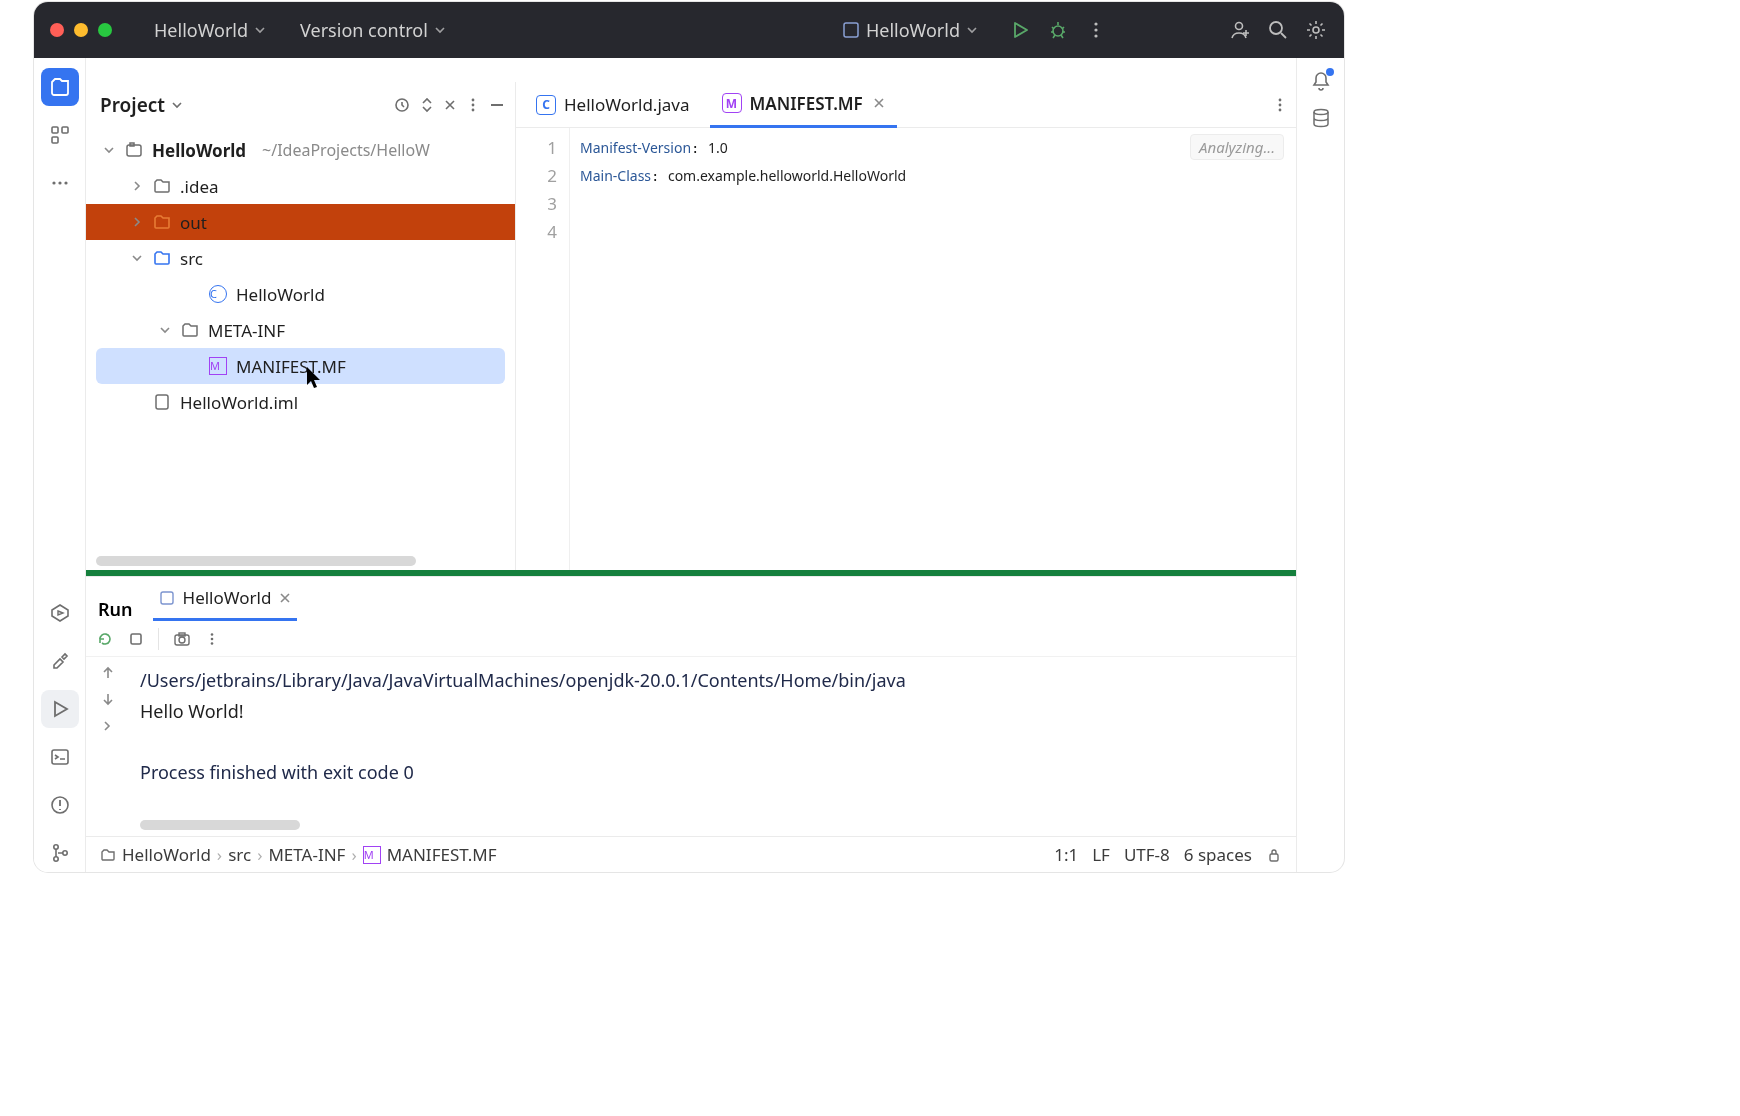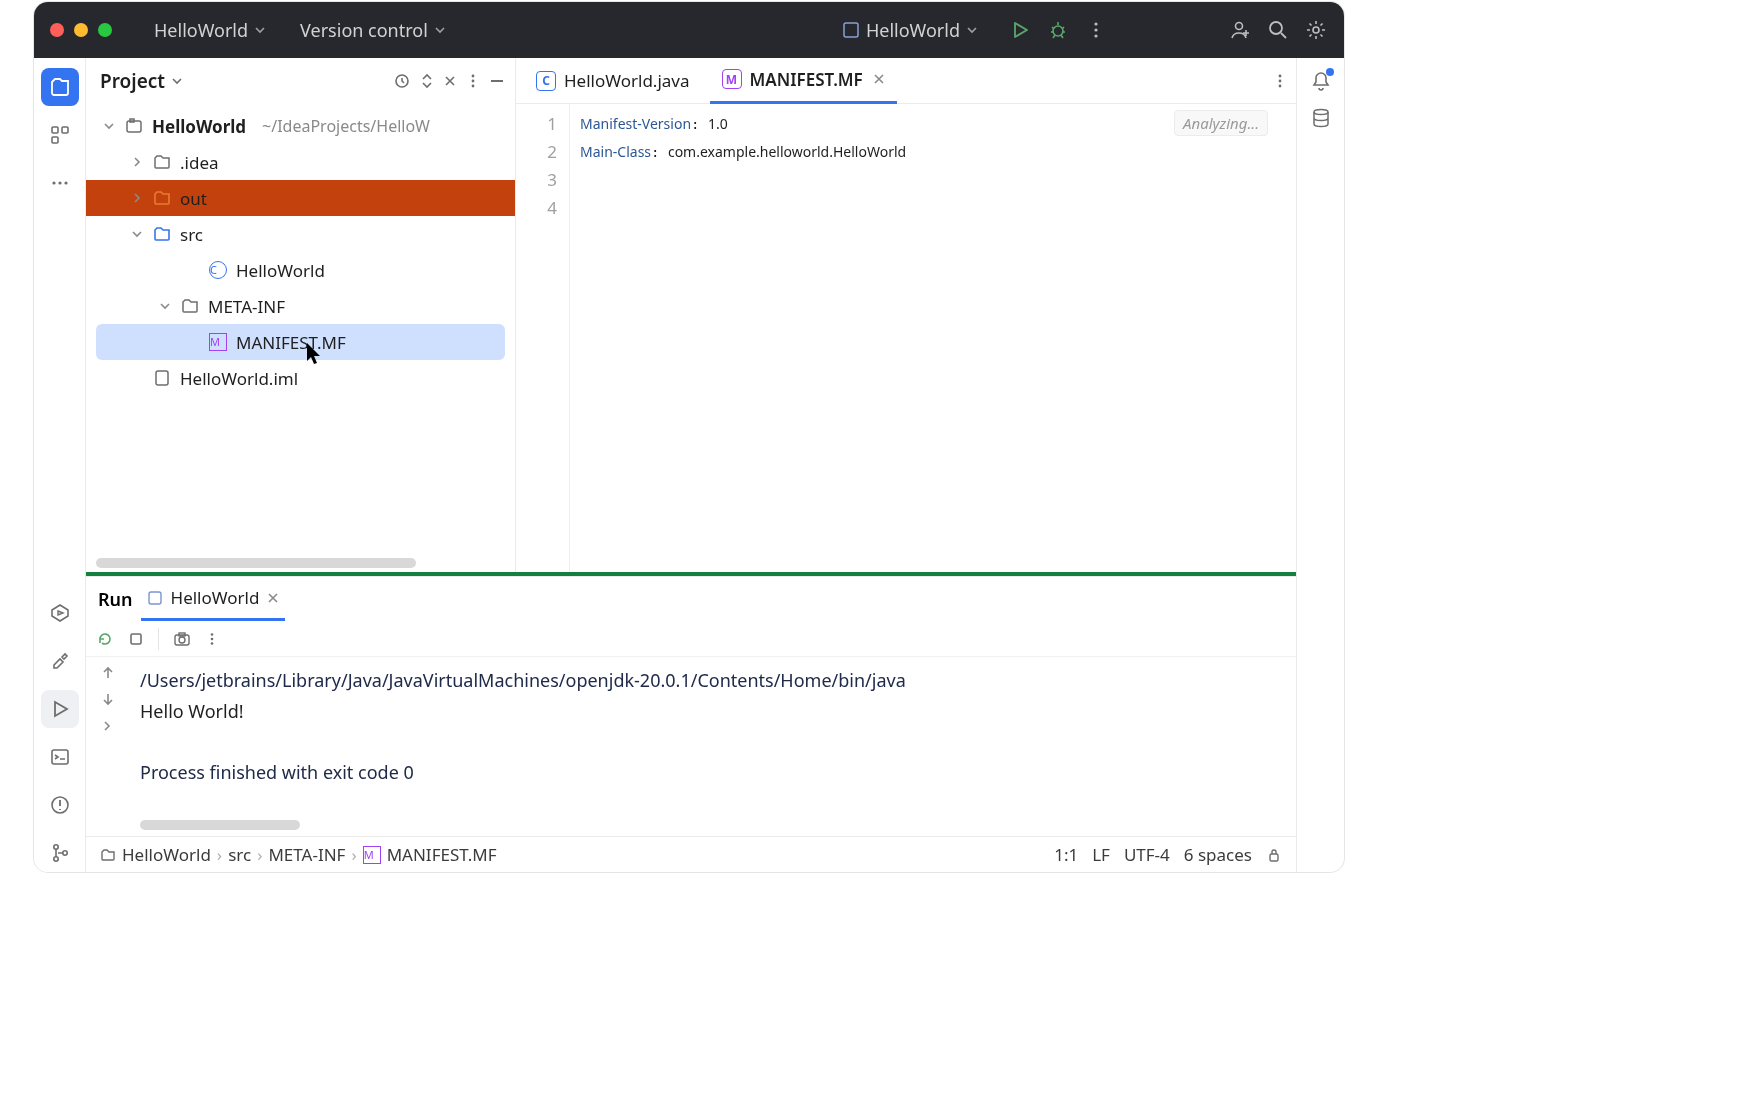--- a/index.html
+++ b/index.html
@@ -22,7 +22,7 @@
     .leftstrip .tool.active{background:#3574f0;color:#fff;}
     .leftstrip .spacer{flex:1}
     .midblock{display:flex;flex-direction:column;flex:1;min-width:0;}
-    .top-area{display:flex;flex:1;min-height:0;border-bottom:4px solid #15803d;}
+    .top-area{display:flex;flex:1;min-height:0;border-bottom:6px solid #15803d;margin-top:24px;}
     
     .project-pane{width:430px;display:flex;flex-direction:column;border-right:1px solid #ebebeb;min-width:0;}
     .pp-header{height:46px;display:flex;align-items:center;padding:0 10px 0 14px;gap:8px;}

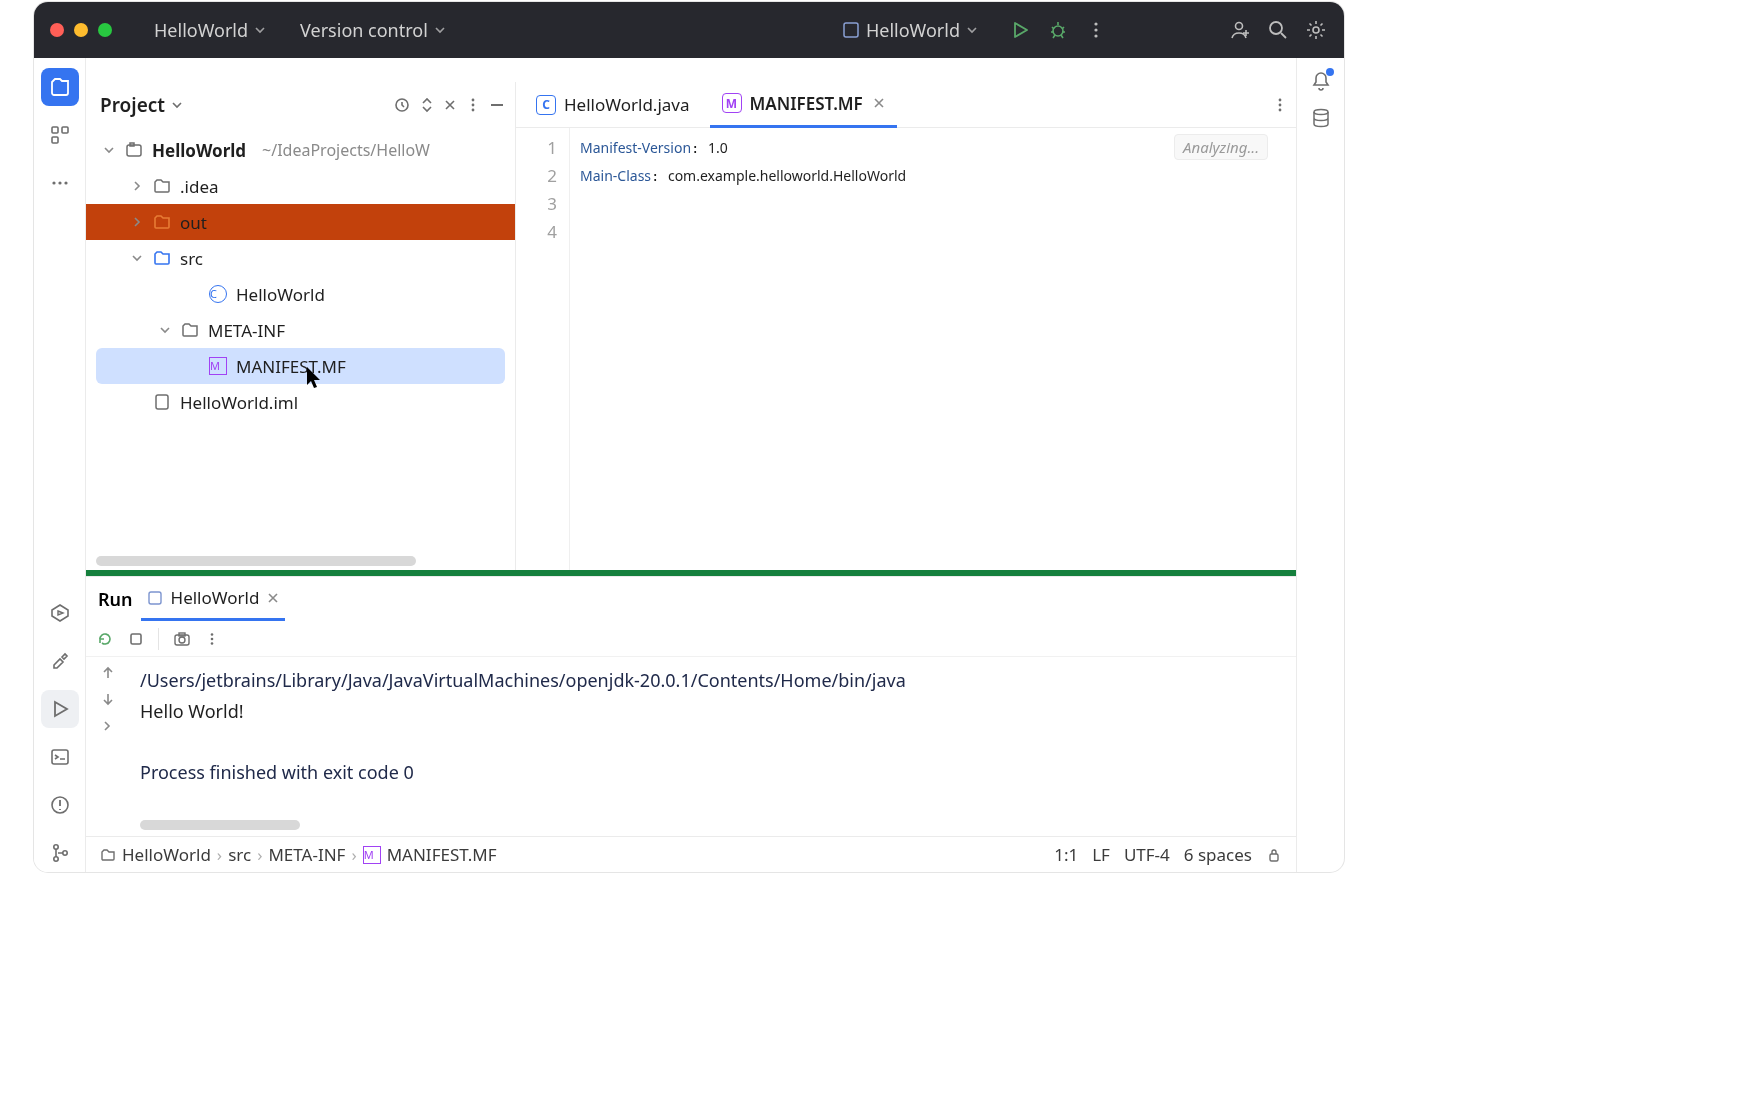--- a/index.html
+++ b/index.html
@@ -54,7 +54,7 @@
     .gutter div{height:28px;line-height:28px}
     .code{flex:1;padding:6px 10px;font-family:ui-monospace,Menlo,Consolas,monospace;font-size:14px;white-space:pre;color:#1f1f1f;line-height:28px;}
     .kw{color:#2b5797}.val{}
-    .analyzing{position:absolute;top:6px;right:28px;color:#9a9a9a;font-size:15px;background:#f8f8f8;border:1px solid #ececec;padding:2px 8px;border-radius:4px;font-style:italic}
+    .analyzing{position:absolute;top:6px;right:12px;color:#9a9a9a;font-size:15px;background:#f8f8f8;border:1px solid #ececec;padding:2px 8px;border-radius:4px;font-style:italic}
     
     .rightstrip{width:48px;border-left:1px solid #ebebeb;display:flex;flex-direction:column;align-items:center;padding-top:12px;gap:16px;color:#6e6e6e;}
     .rightstrip .bell{position:relative;color:#6e6e6e}

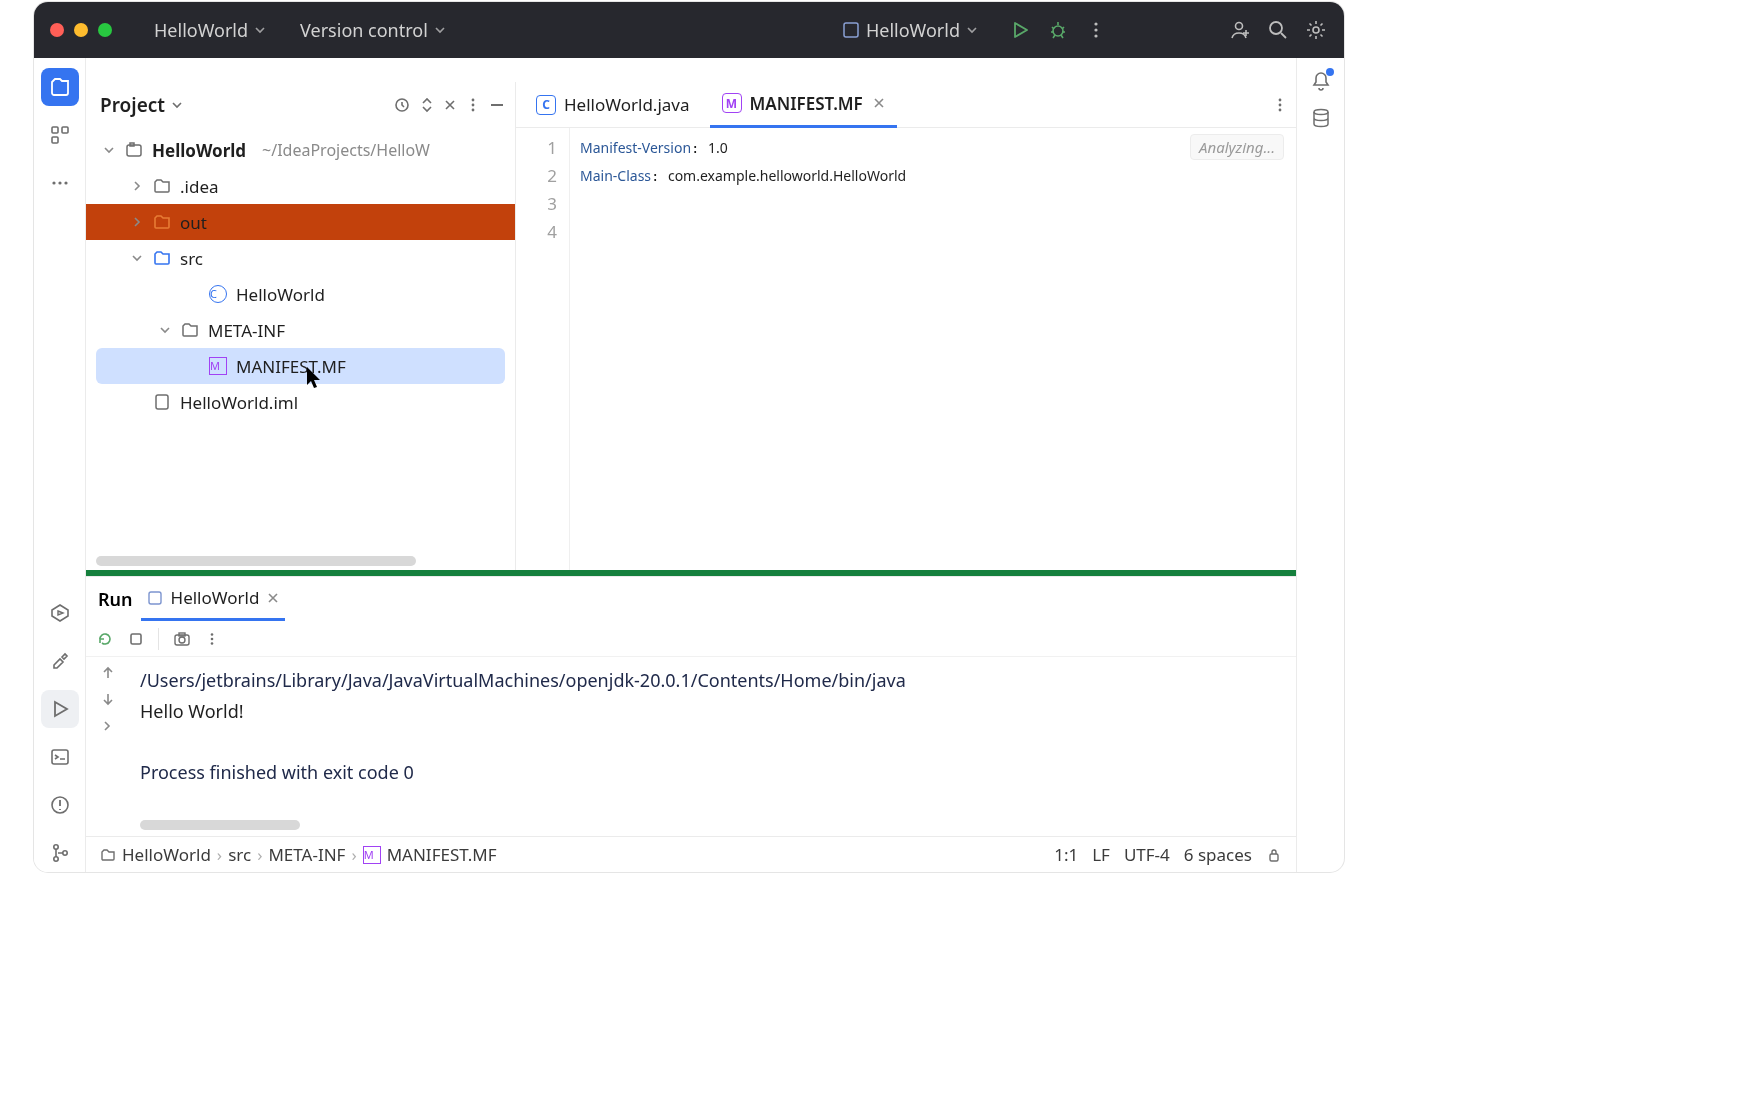--- a/index.html
+++ b/index.html
@@ -62,7 +62,7 @@
 
     
     .run-panel{height:260px;display:flex;flex-direction:column;border-top:1px solid #ebebeb;}
-    .run-tabs{height:44px;display:flex;align-items:center;padding:0 12px;gap:8px;}
+    .run-tabs{height:44px;display:flex;align-items:flex-end;padding:0 12px;gap:20px;}
     .run-tabs .rtitle{font-size:18px;font-weight:600}
     .run-tabs .rtab{display:flex;align-items:center;gap:8px;font-size:17px;color:#1f1f1f;border-bottom:3px solid #3574f0;height:44px;padding:0 6px}
     .run-tabs .rclose{color:#8a8a8a}

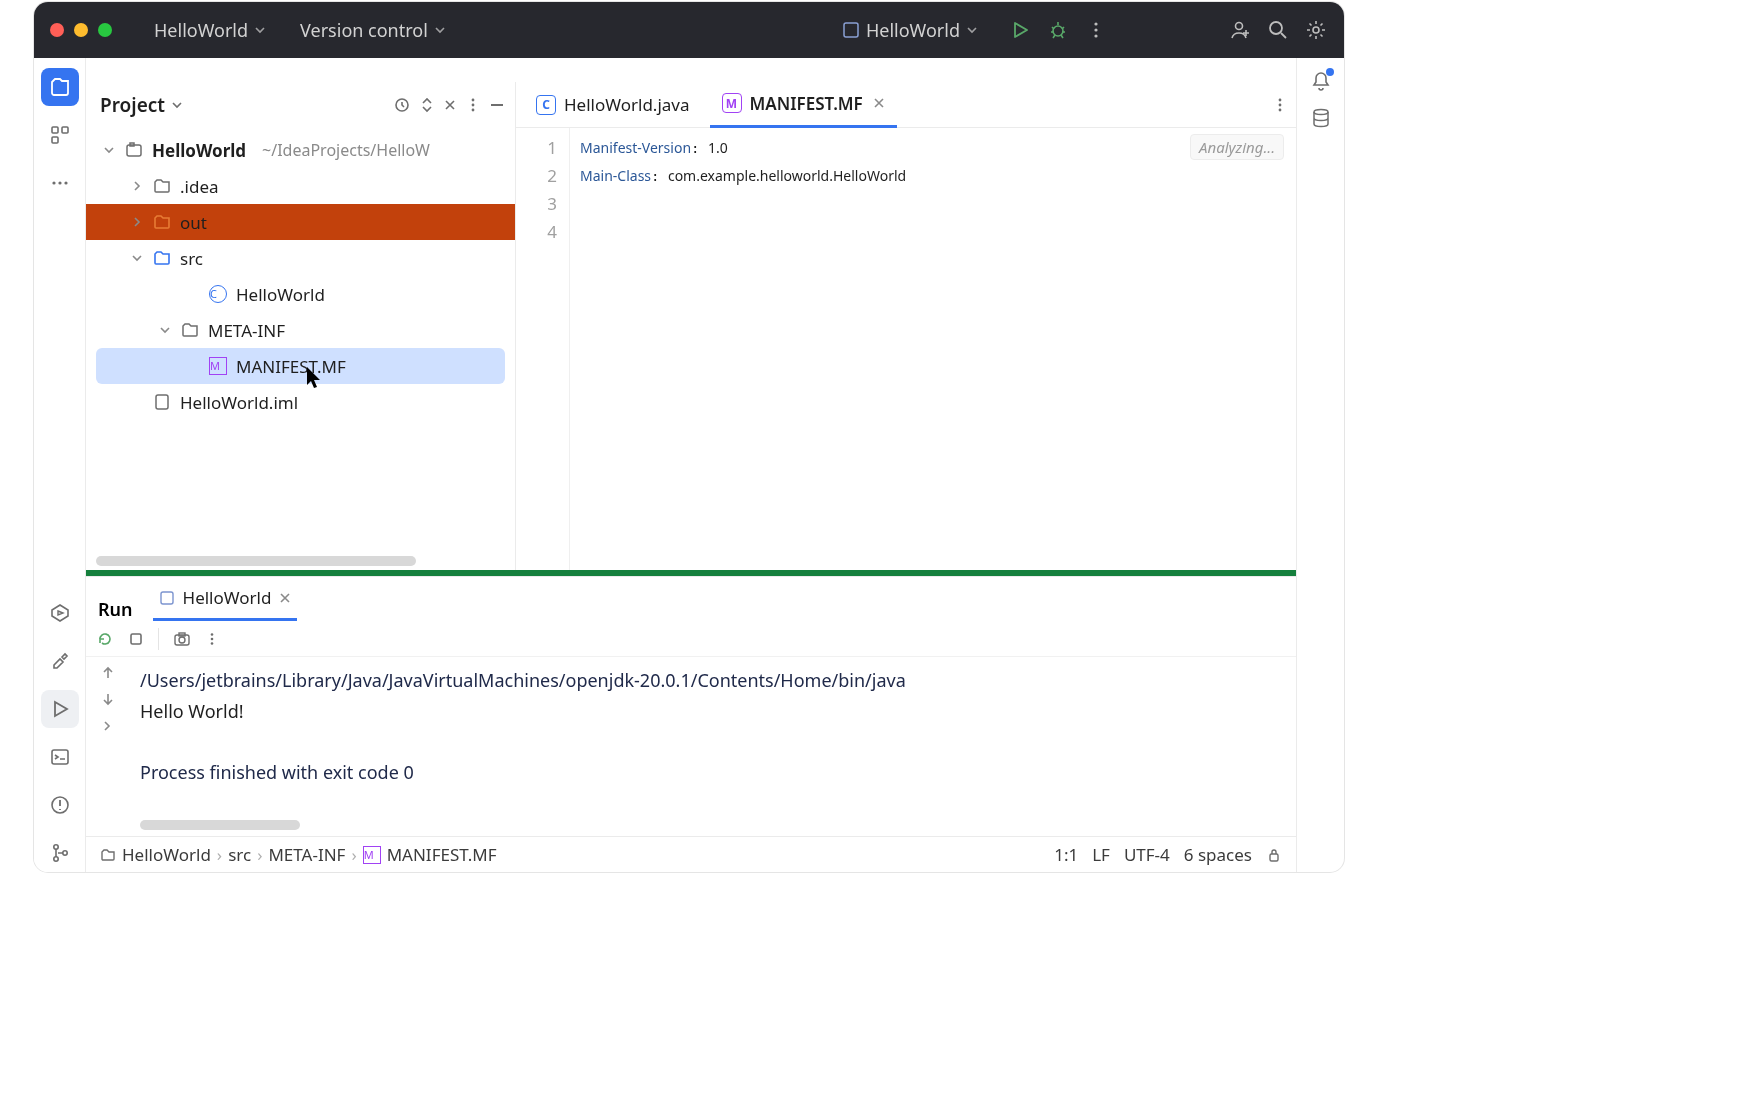--- a/index.html
+++ b/index.html
@@ -494,7 +494,7 @@
         <div class="sspacer"></div>
         <div>1:1</div>
         <div>LF</div>
-        <div>UTF-4</div>
+        <div>UTF-8</div>
         <div>6 spaces</div>
         <div>
             <svg width="16" height="16" viewBox="0 0 16 16">

